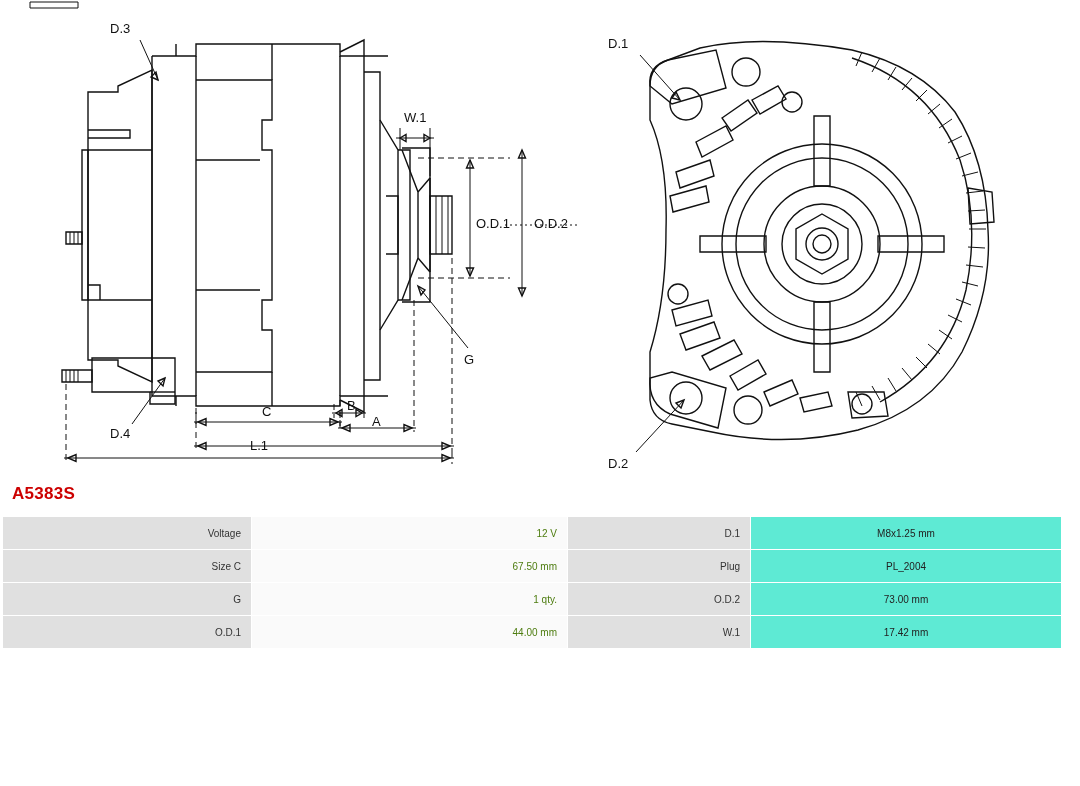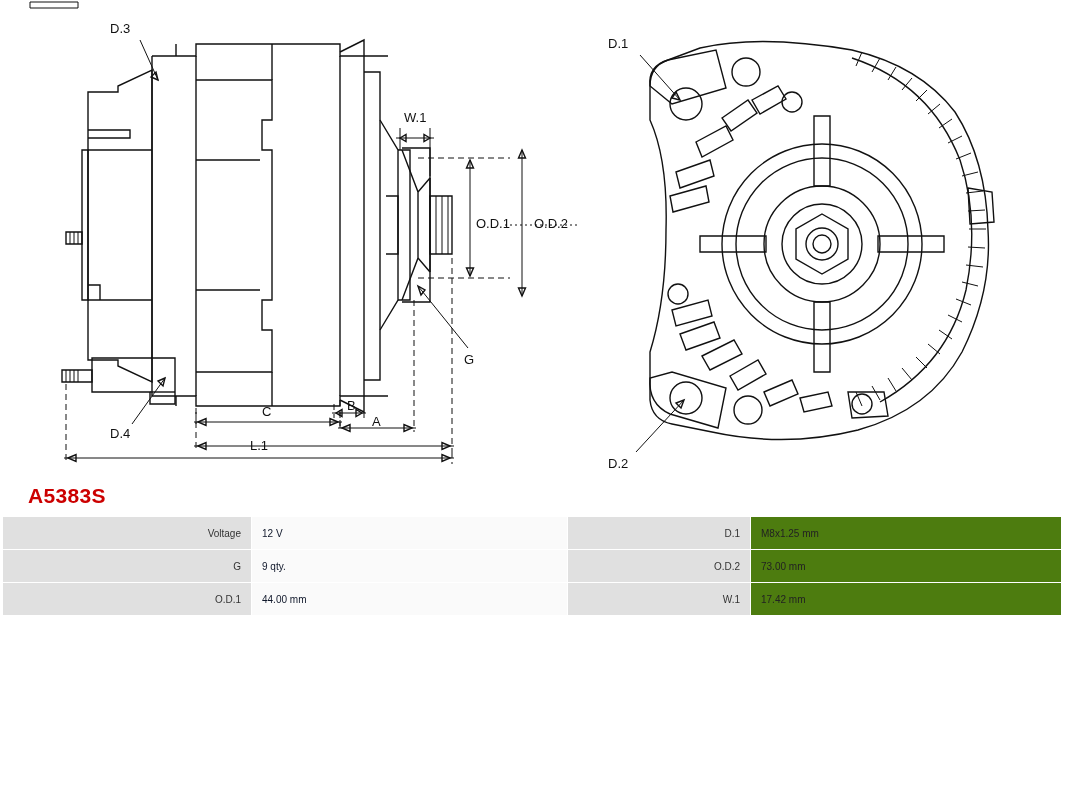--- a/index.html
+++ b/index.html
@@ -29,9 +29,9 @@
   }
   .part-number {
     position: absolute;
-    left: 28px;
+    left: 12px;
     top: 484px;
-    font-size: 21px;
+    font-size: 17px;
     font-weight: bold;
     color: #cc0000;
     letter-spacing: 0.3px;

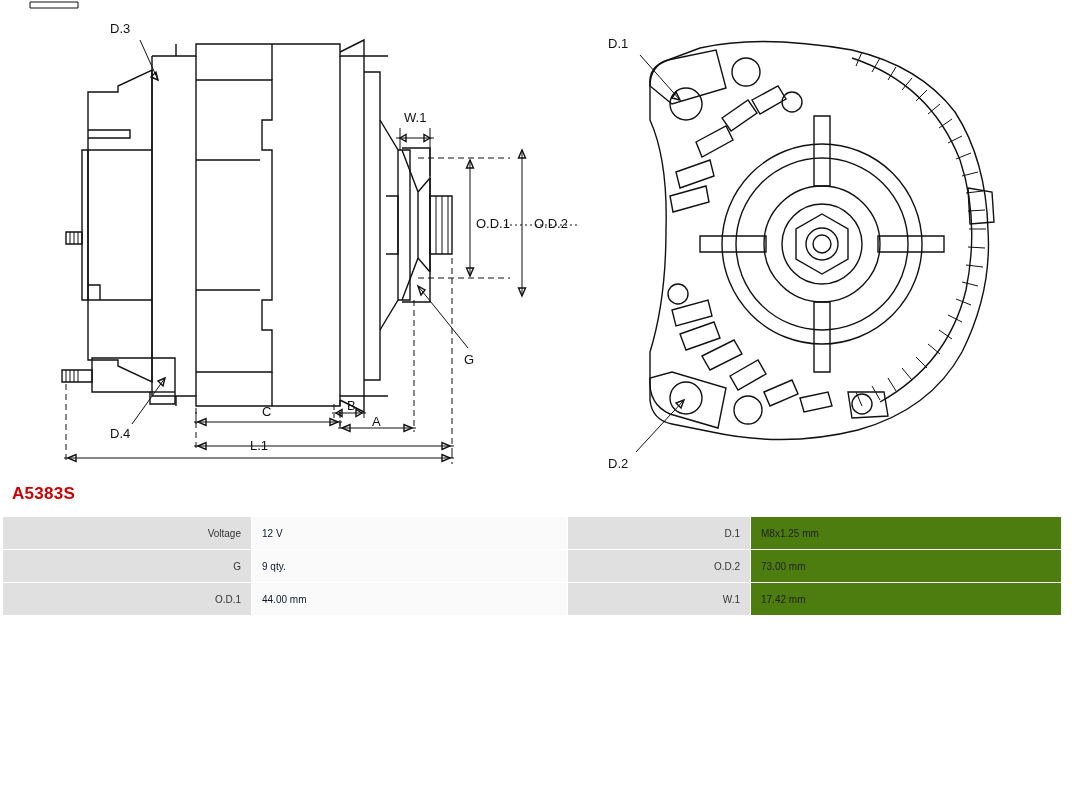--- a/index.html
+++ b/index.html
@@ -59,8 +59,8 @@
   }
   td.value {
     background: #fafafa;
-    text-align: left;
-    color: #0f172a;
+    text-align: right;
+    color: #4d7c0f;
     width: 295px;
   }
   td.label2 {

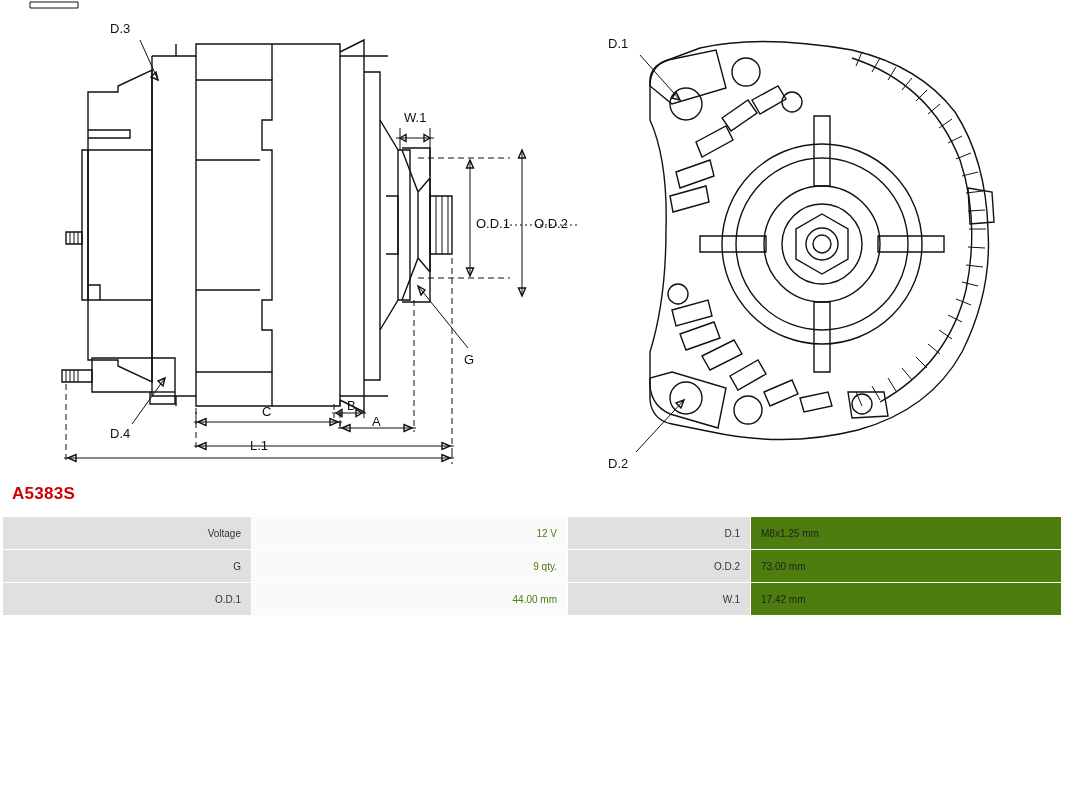--- a/index.html
+++ b/index.html
@@ -70,8 +70,8 @@
     width: 162px;
   }
   td.value2 {
-    background: #4d7c0f;
-    text-align: left;
+    background: #5eead4;
+    text-align: center;
     color: #222222;
   }
   td.empty {

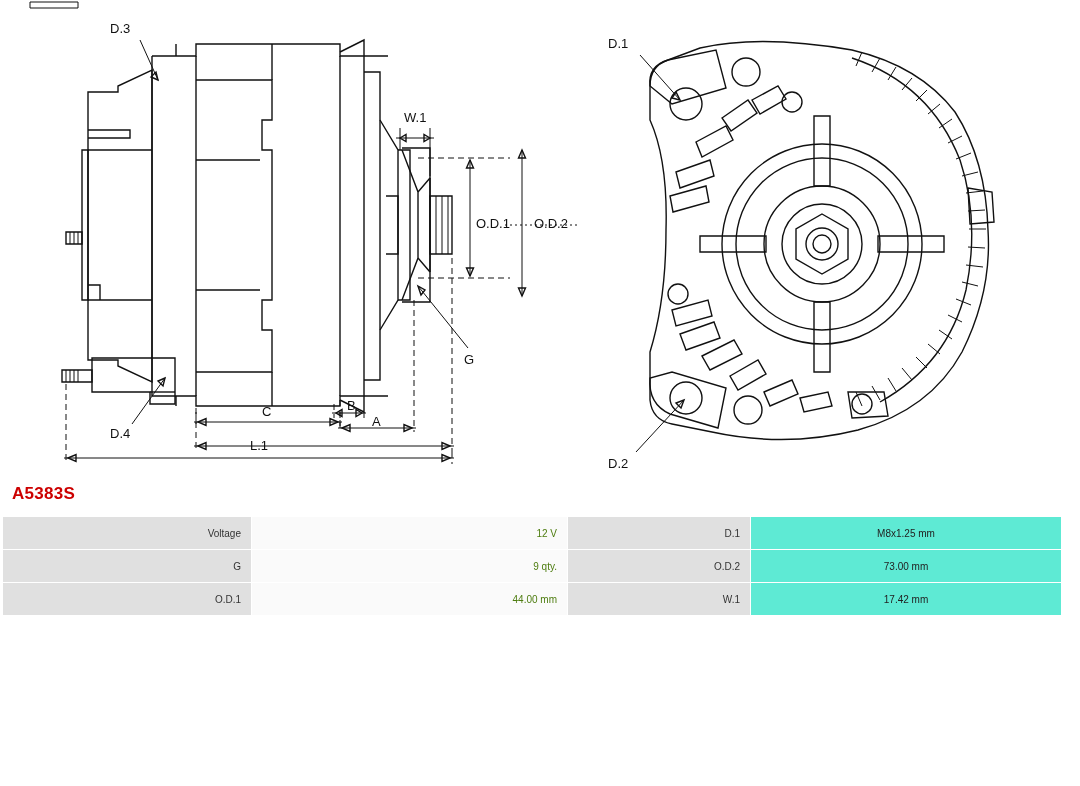--- a/index.html
+++ b/index.html
@@ -274,6 +274,12 @@
         <td class="value">12 V</td>
         <td class="label2">D.1</td>
         <td class="value2">M8x1.25 mm</td>
+      </tr>
+      <tr>
+        <td class="label">Size C</td>
+        <td class="value">67.50 mm</td>
+        <td class="label2">Plug</td>
+        <td class="value2">PL_2004</td>
       </tr>
       <tr>
         <td class="label">G</td>

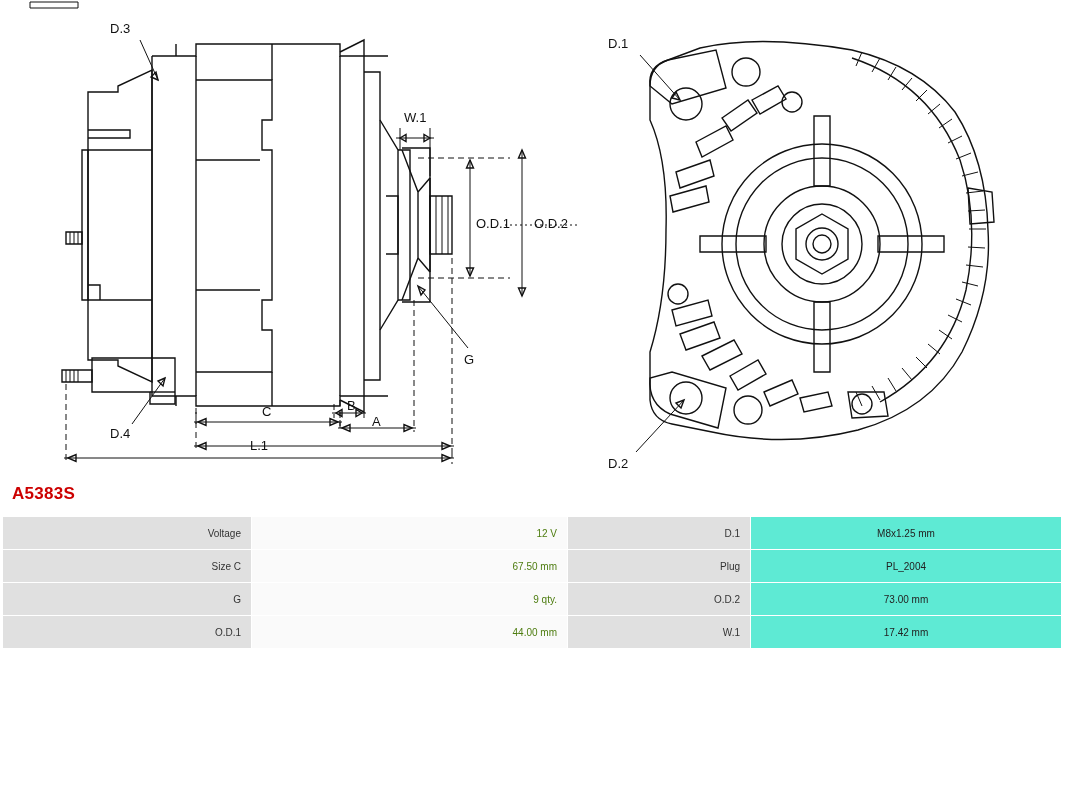--- a/index.html
+++ b/index.html
@@ -283,7 +283,7 @@
       </tr>
       <tr>
         <td class="label">G</td>
-        <td class="value">9 qty.</td>
+        <td class="value">1 qty.</td>
         <td class="label2">O.D.2</td>
         <td class="value2">73.00 mm</td>
       </tr>

